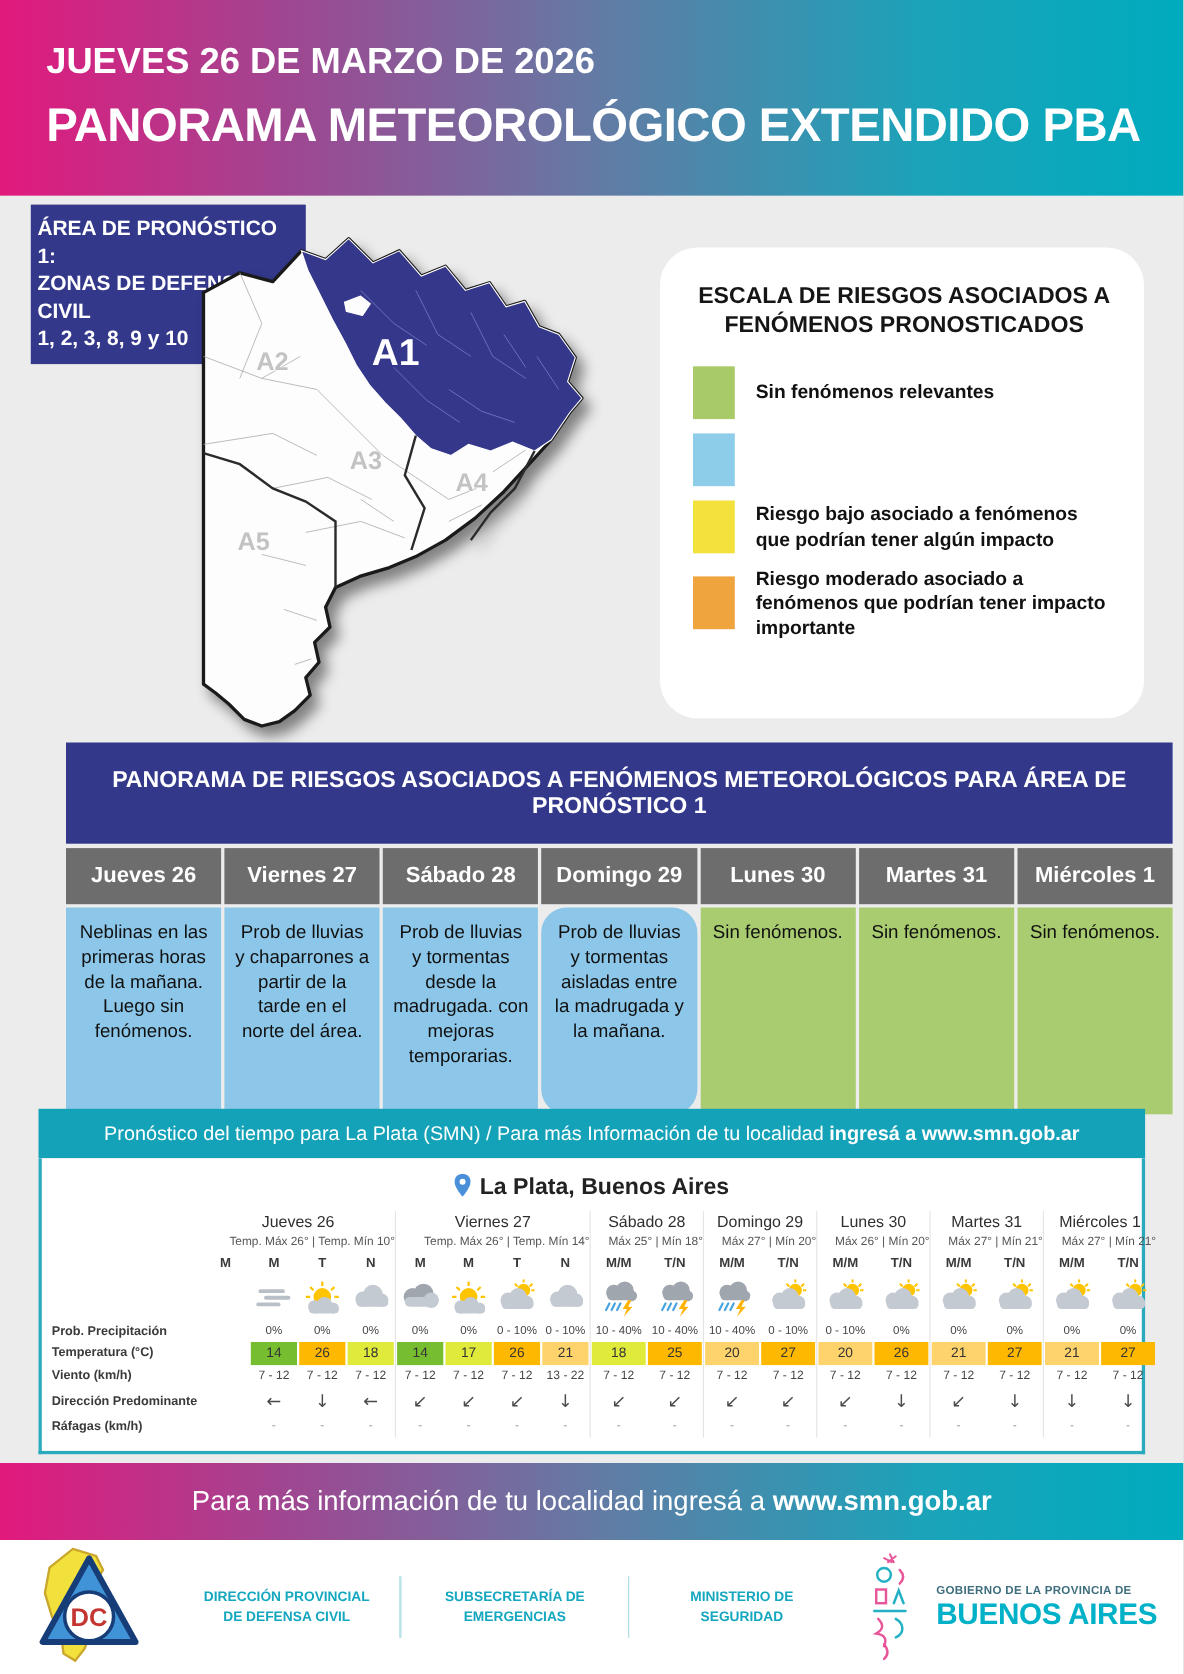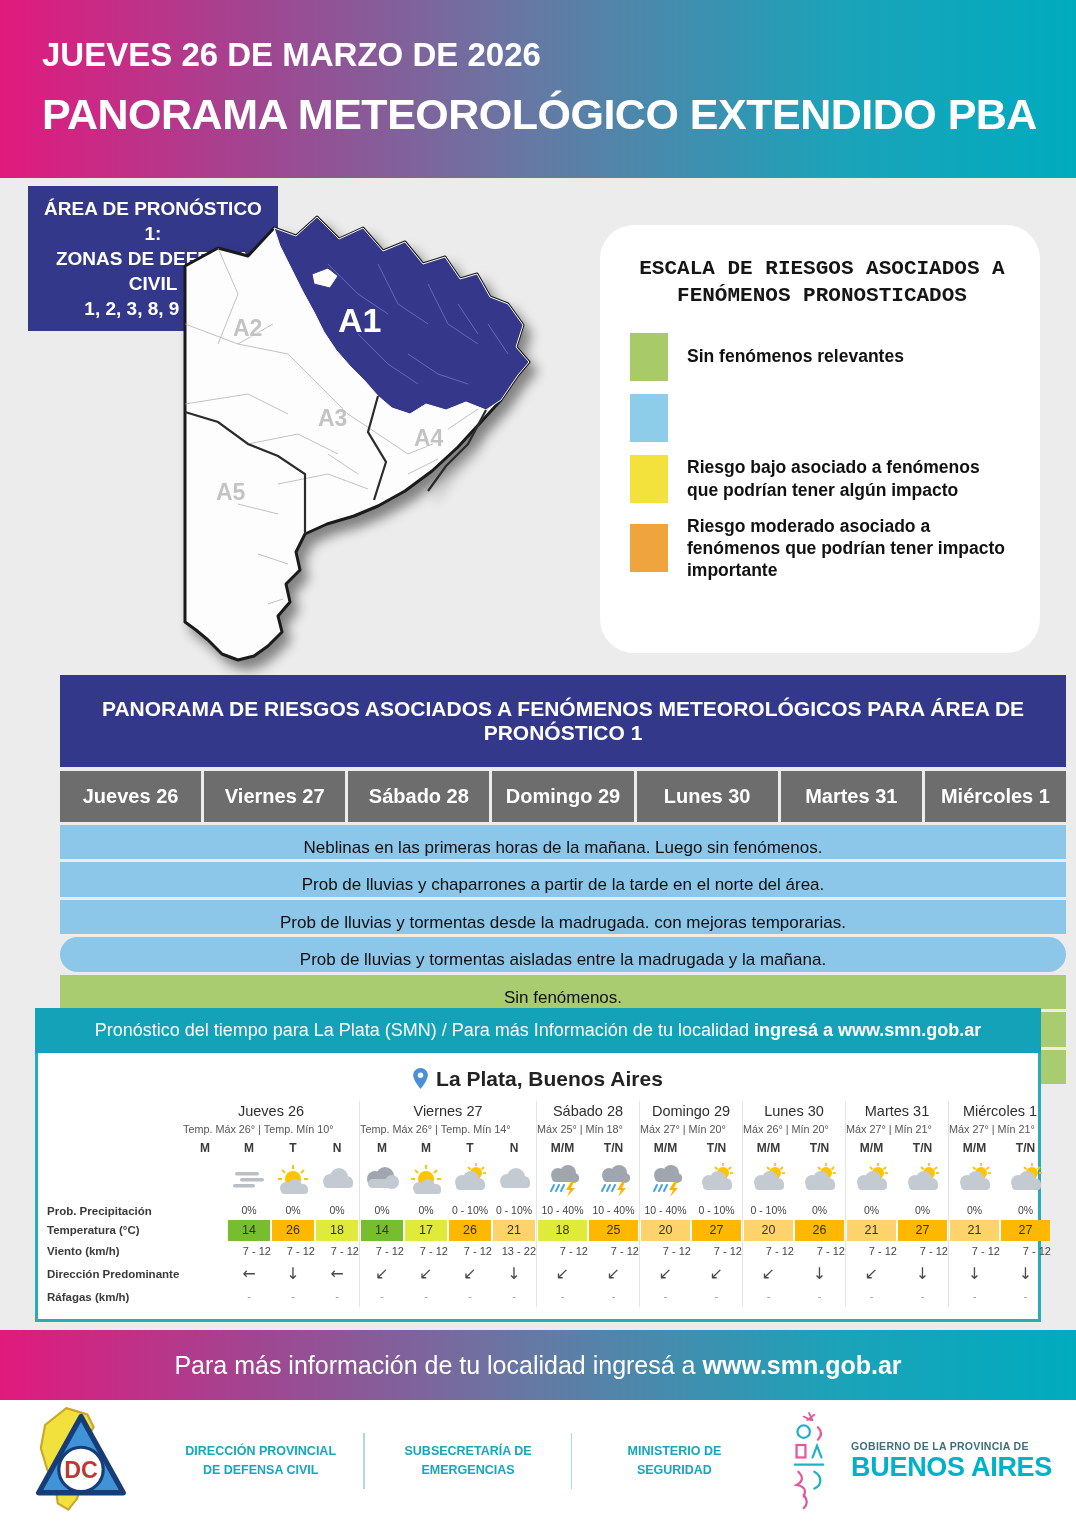--- a/index.html
+++ b/index.html
@@ -16,7 +16,7 @@
   .band{position:relative;height:1152px;background:#ececec;}
 
   .map-label{position:absolute;left:28px;top:8px;width:250px;background:var(--navy,#33388b);
-             color:#fff;text-align:center;padding:10px 6px;box-sizing:border-box;
+             color:#fff;text-align:left;padding:10px 6px;box-sizing:border-box;
              font-size:19px;font-weight:bold;line-height:1.32;}
   .map-svg{position:absolute;left:178px;top:26px;filter:drop-shadow(7px 9px 6px rgba(0,0,0,.45));}
   .zone-big{font-size:34px;font-weight:bold;fill:#fff;}

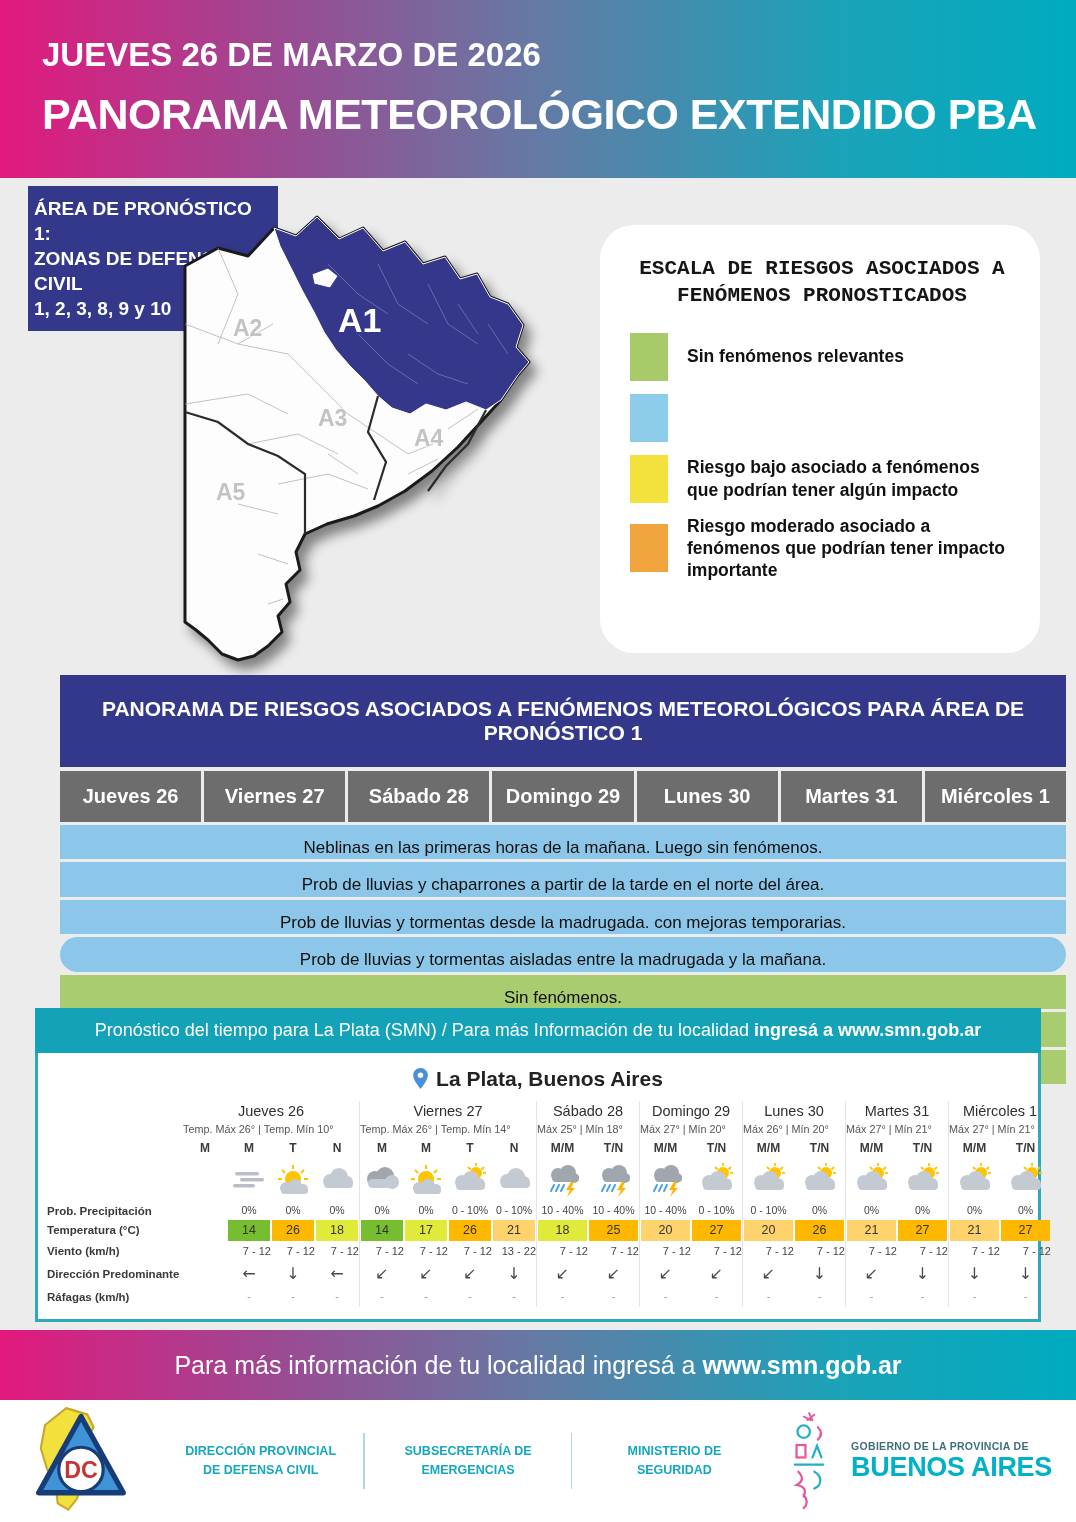--- a/index.html
+++ b/index.html
@@ -24,7 +24,7 @@
 
   .legend{position:absolute;left:600px;top:47px;width:440px;height:428px;background:#fff;
           border-radius:34px;box-sizing:border-box;padding:30px 26px 0 30px;}
-  .legend-title{text-align:center;font-weight:bold;font-size:21px;color:#151515;line-height:1.3;margin-bottom:22px;font-family:Liberation Mono, monospace;}
+  .legend-title{text-align:center;font-weight:bold;font-size:21px;color:#151515;line-height:1.3;margin-bottom:22px;}
   .legend-row{display:flex;align-items:center;margin-bottom:11px;min-height:50px;}
   .swatch{width:38px;height:48px;flex:0 0 38px;margin-right:19px;}
   .legend-text{font-weight:bold;font-size:17.5px;line-height:1.28;color:#111;}

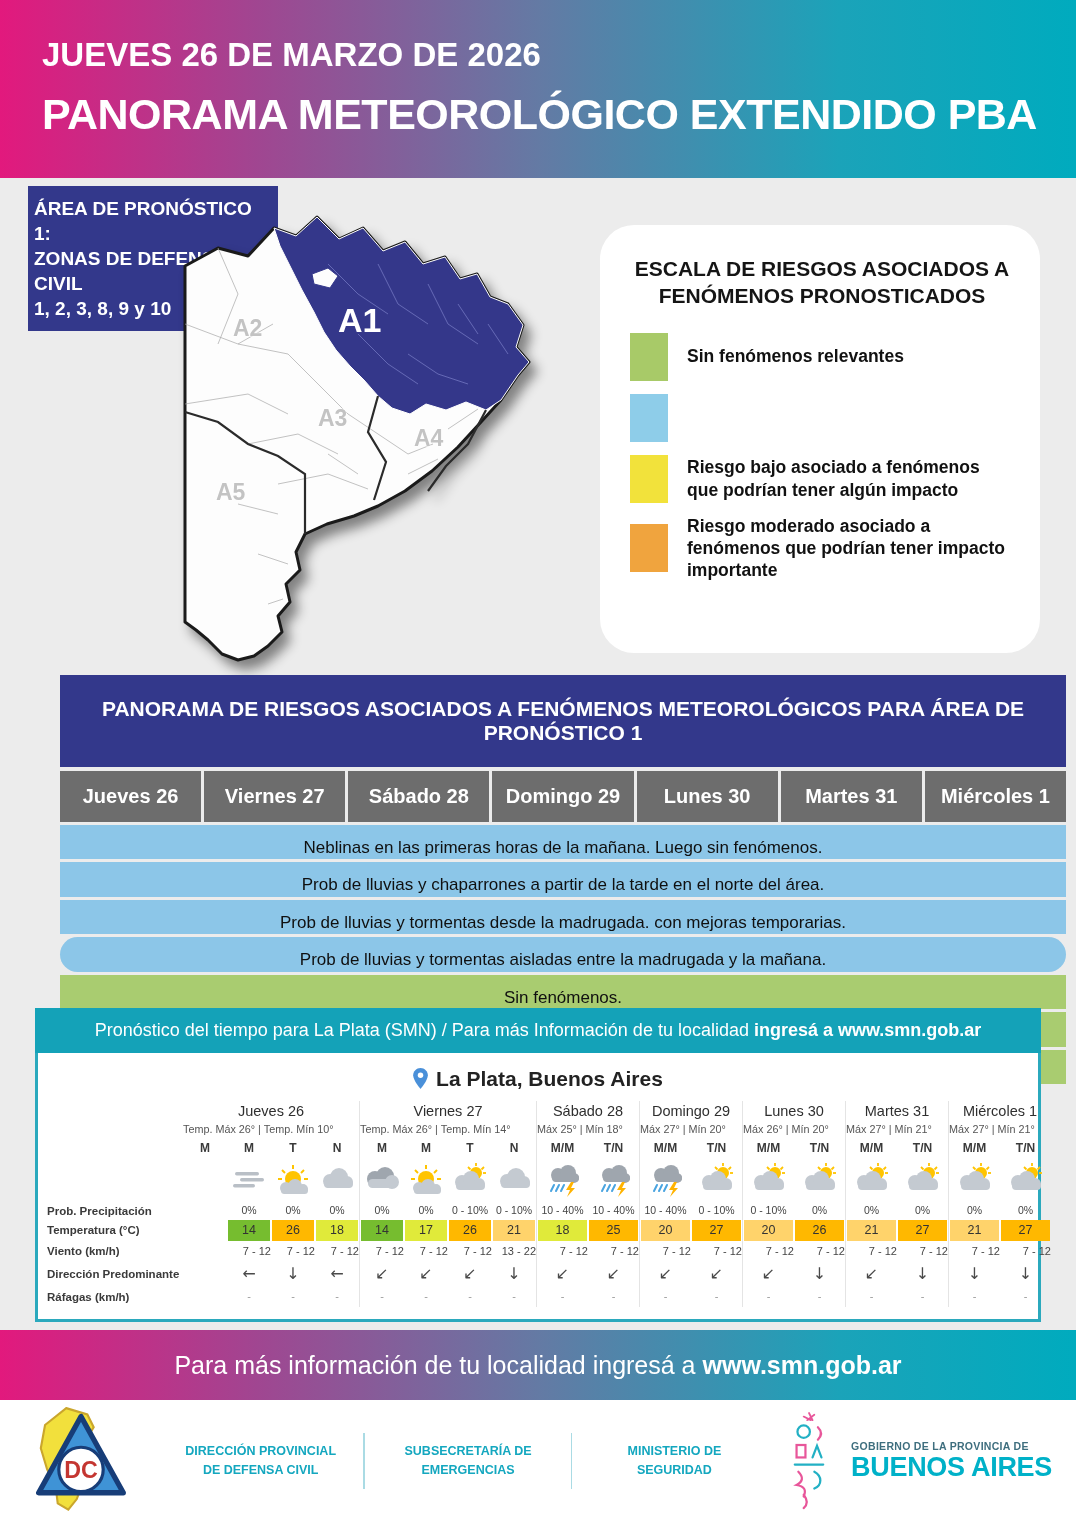--- a/index.html
+++ b/index.html
@@ -36,7 +36,7 @@
   .risk-days{display:flex;gap:3px;margin-top:4px;}
   .risk-day{flex:1;background:#6d6d6d;color:#fff;font-weight:bold;font-size:20px;
             text-align:center;padding:14px 0;}
-  .risk-cells{display:flex;gap:3px;margin-top:3px;flex-direction:column;}
+  .risk-cells{display:flex;gap:3px;margin-top:3px;}
   .risk-cell{flex:1;height:188px;box-sizing:border-box;padding:12px 9px 0;text-align:center;
              font-size:17px;line-height:1.32;color:#101010;}
 

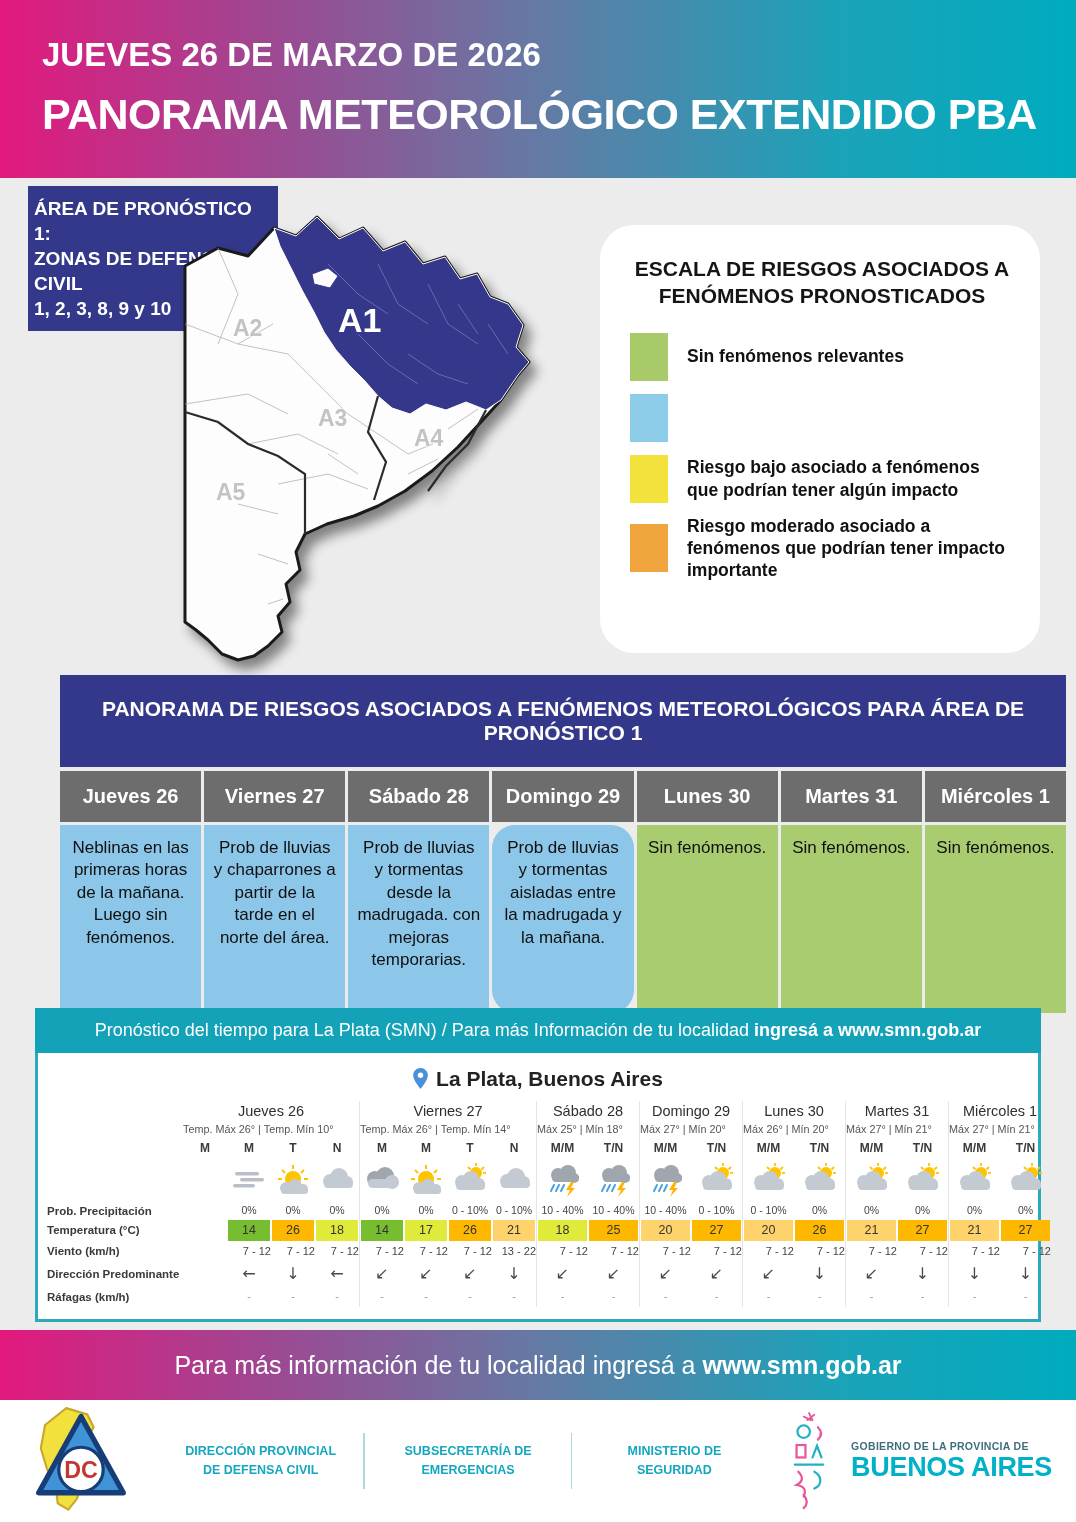--- a/index.html
+++ b/index.html
@@ -61,7 +61,7 @@
   .smn-group.wide{width:176px;}
   .smn-group + .smn-group, .smn-labels + .smn-group{border-left:1px solid #e4e4e4;}
   .g-title{height:22px;font-size:14.5px;color:#2f2f2f;text-align:center;padding-top:2px;box-sizing:border-box;}
-  .g-temps{height:16px;font-size:10.8px;color:#555;text-align:left;white-space:nowrap;overflow:hidden;}
+  .g-temps{height:16px;font-size:10.8px;color:#555;text-align:right;white-space:nowrap;overflow:hidden;}
   .g-row{display:flex;}
   .g-cell{flex:1;text-align:center;overflow:hidden;}
   .g-periods .g-cell{height:18px;font-weight:bold;font-size:12px;color:#3a3a3a;line-height:18px;}

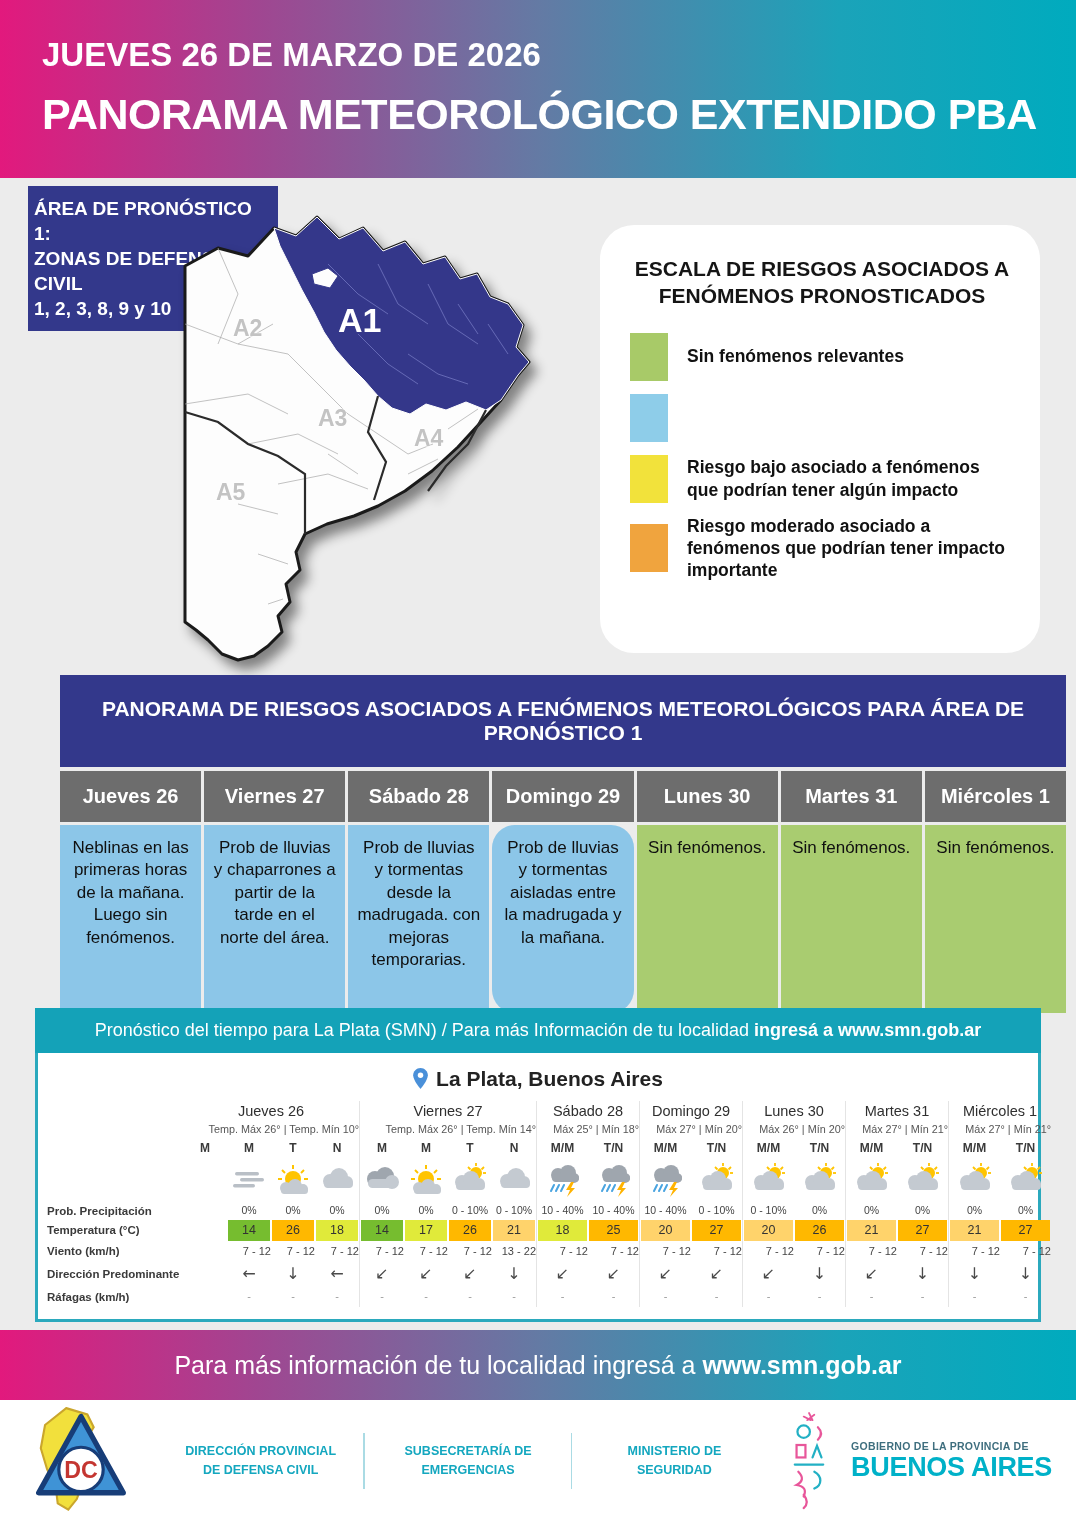--- a/index.html
+++ b/index.html
@@ -68,7 +68,7 @@
   .g-icons .g-cell{height:46px;display:flex;align-items:center;justify-content:center;}
   .g-prob .g-cell{height:17px;font-size:10.5px;color:#444;line-height:15px;white-space:nowrap;}
   .g-temp .g-cell{height:21px;margin:0 1px;font-size:12.5px;color:#333;line-height:21px;}
-  .g-wind .g-cell{height:21px;font-size:11px;color:#444;line-height:21px;white-space:nowrap;text-align:right;}
+  .g-wind .g-cell{height:21px;font-size:11px;color:#444;line-height:21px;white-space:nowrap;}
   .g-dir .g-cell{height:27px;font-size:16px;color:#4a4a4a;line-height:24px;font-family:"DejaVu Sans",sans-serif;}
   .g-gust .g-cell{height:18px;font-size:11px;color:#9a9a9a;line-height:14px;}
 

